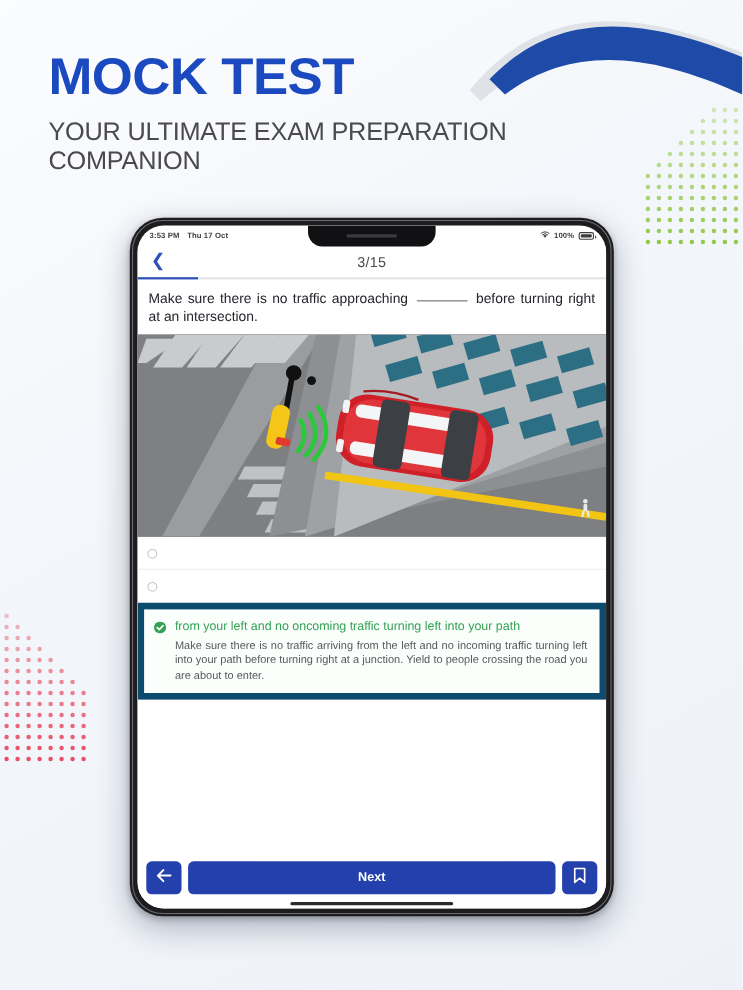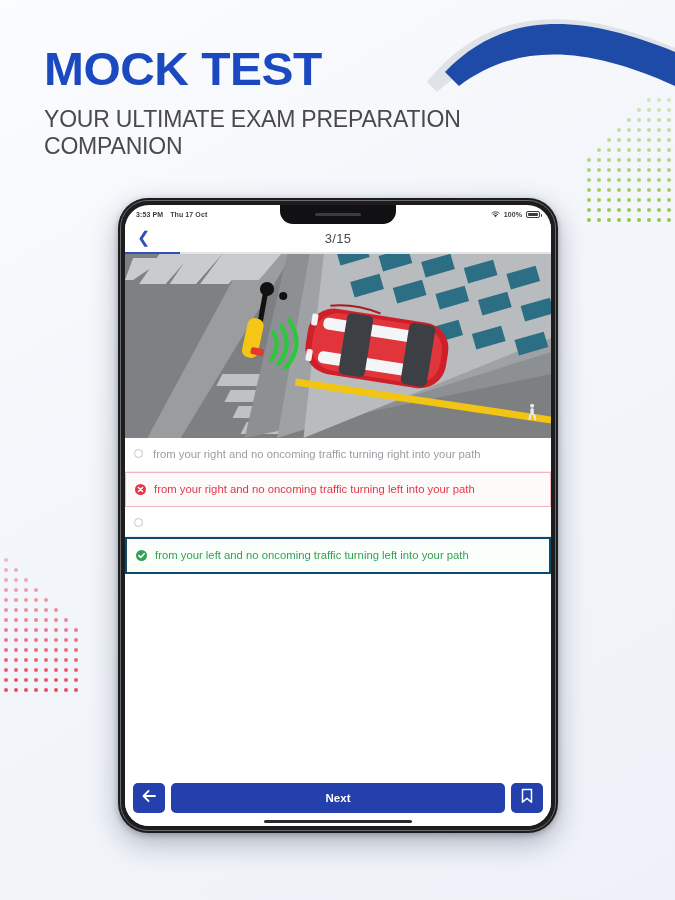--- a/index.html
+++ b/index.html
@@ -410,6 +410,11 @@
       <div class="progress-fill" id="progress-fill" style="width: 13%;"></div>
     </div>
 
+    <div class="question">
+      <span>Make sure there is no traffic approaching</span>
+      <span class="blank"></span>
+      <span>before turning right at an intersection.</span>
+    </div>
 
     <div class="illus">
       <svg viewBox="0 0 420 184" preserveAspectRatio="none">

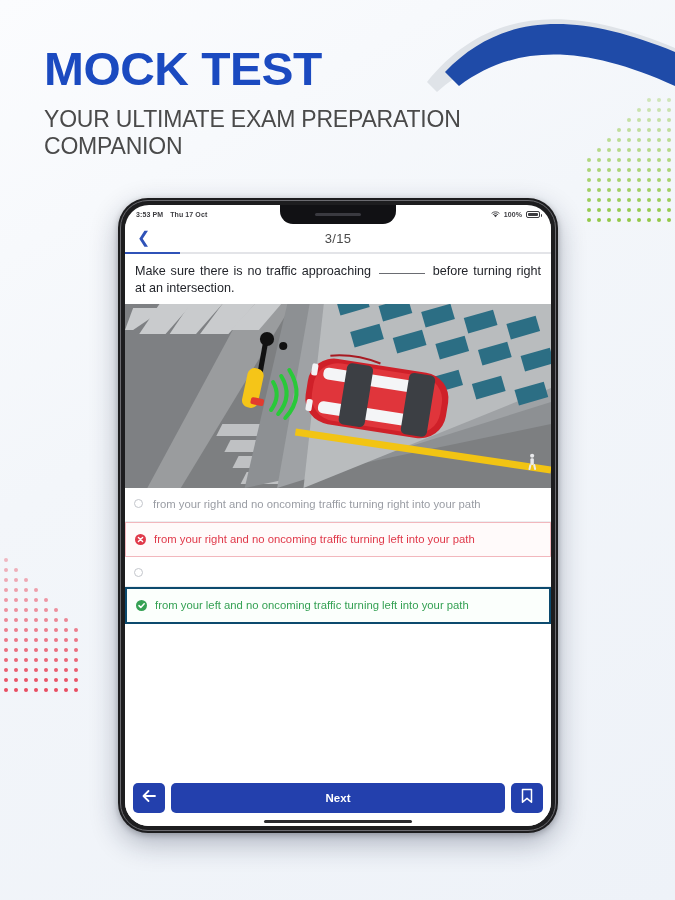--- a/index.html
+++ b/index.html
@@ -510,7 +510,6 @@
         <span class="mark">
             <span class="circ"></span>
           </span>
-        <span class="txt">from your right and no oncoming traffic turning right into your path</span>
       </div>
 
       <div class="opt opt-wrong">

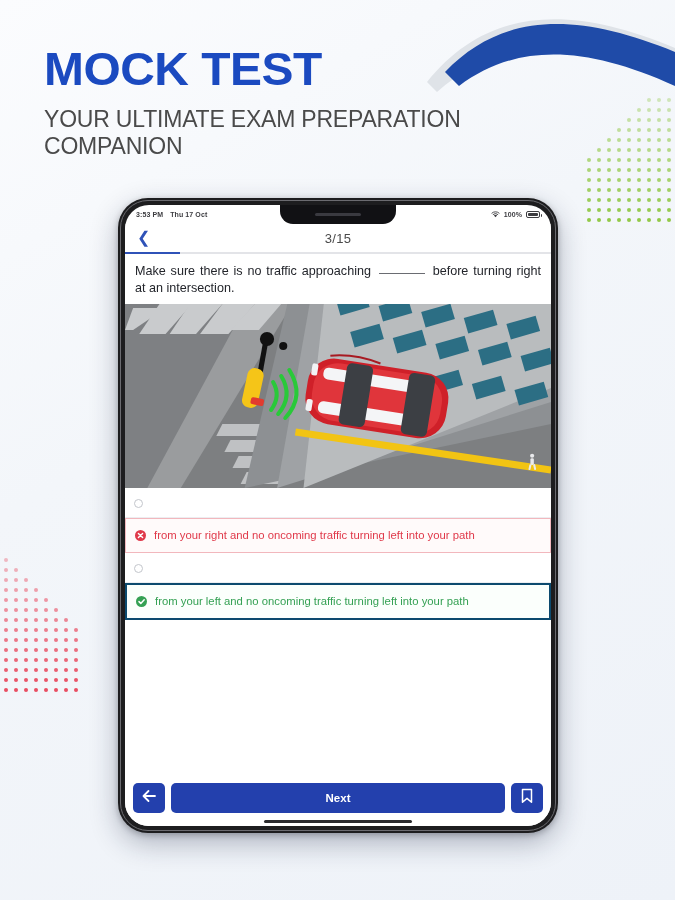--- a/index.html
+++ b/index.html
@@ -512,17 +512,6 @@
           </span>
       </div>
 
-      <div class="opt opt-wrong">
-        <span class="mark">
-          <span class="ico">
-            <svg width="11" height="11" viewBox="0 0 11 11">
-                <circle cx="5.5" cy="5.5" r="5.5" fill="#e0394a"></circle>
-                <path d="M3.4 3.4 L7.6 7.6 M7.6 3.4 L3.4 7.6" stroke="#fff" stroke-width="1.4" stroke-linecap="round"></path>
-              </svg>
-          </span>
-        </span>
-        <span class="txt">from your right and no oncoming traffic turning left into your path</span>
-      </div>
 
       <div class="opt opt-neutral">
         <span class="mark">

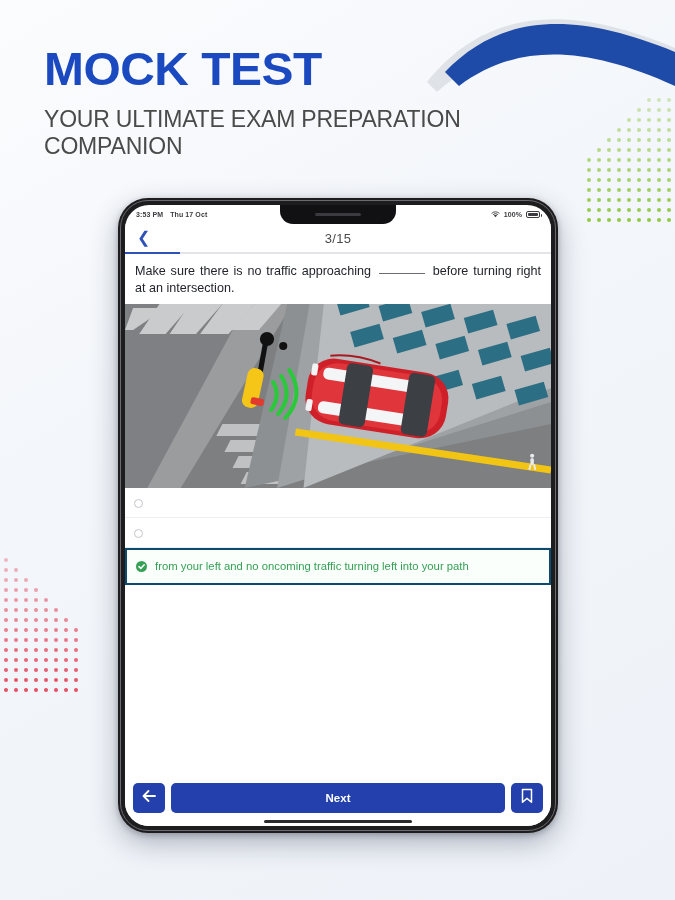--- a/index.html
+++ b/index.html
@@ -142,7 +142,7 @@
     border-left:1px solid #f2b7bd; border-right:1px solid #f2b7bd;
   }
   .opt-right {
-    color:#35a154; border:2px solid #0c4a6e; background:#fbfffc;
+    color:#35a154; border:6px solid #0c4a6e; background:#fbfffc;
   }
   .ico { display:block; width:11px; height:11px; border-radius:50%; }
   .ico svg{display:block;}

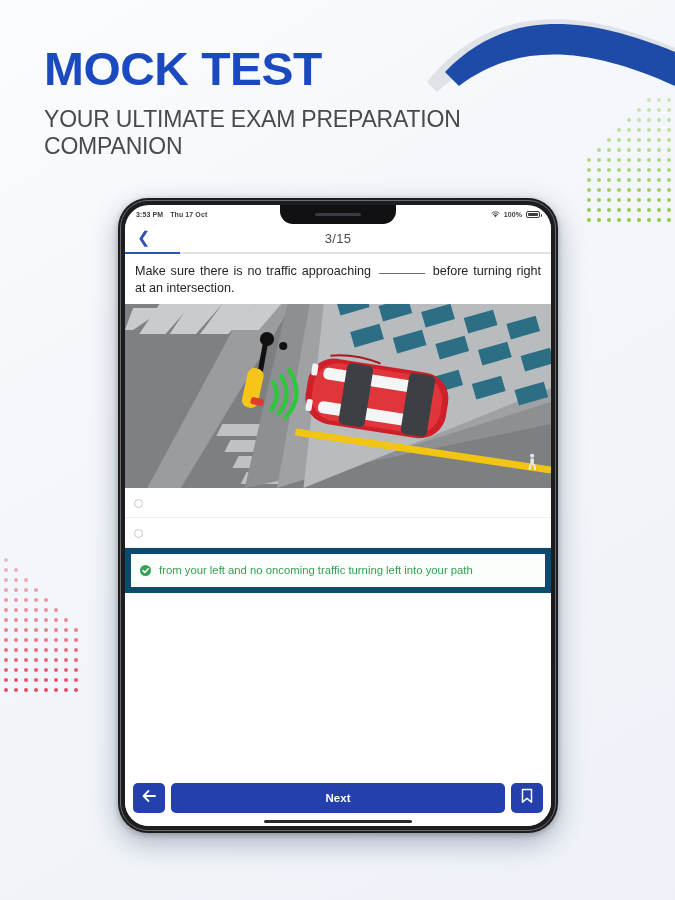--- a/index.html
+++ b/index.html
@@ -530,6 +530,7 @@
         </span>
         <span class="txt">
           <span>from your left and no oncoming traffic turning left into your path</span>
+          <div class="explain">Make sure there is no traffic arriving from the left and no incoming traffic turning left into your path before turning right at a junction. Yield to people crossing the road you are about to enter.</div>
         </span>
       </div>
 

